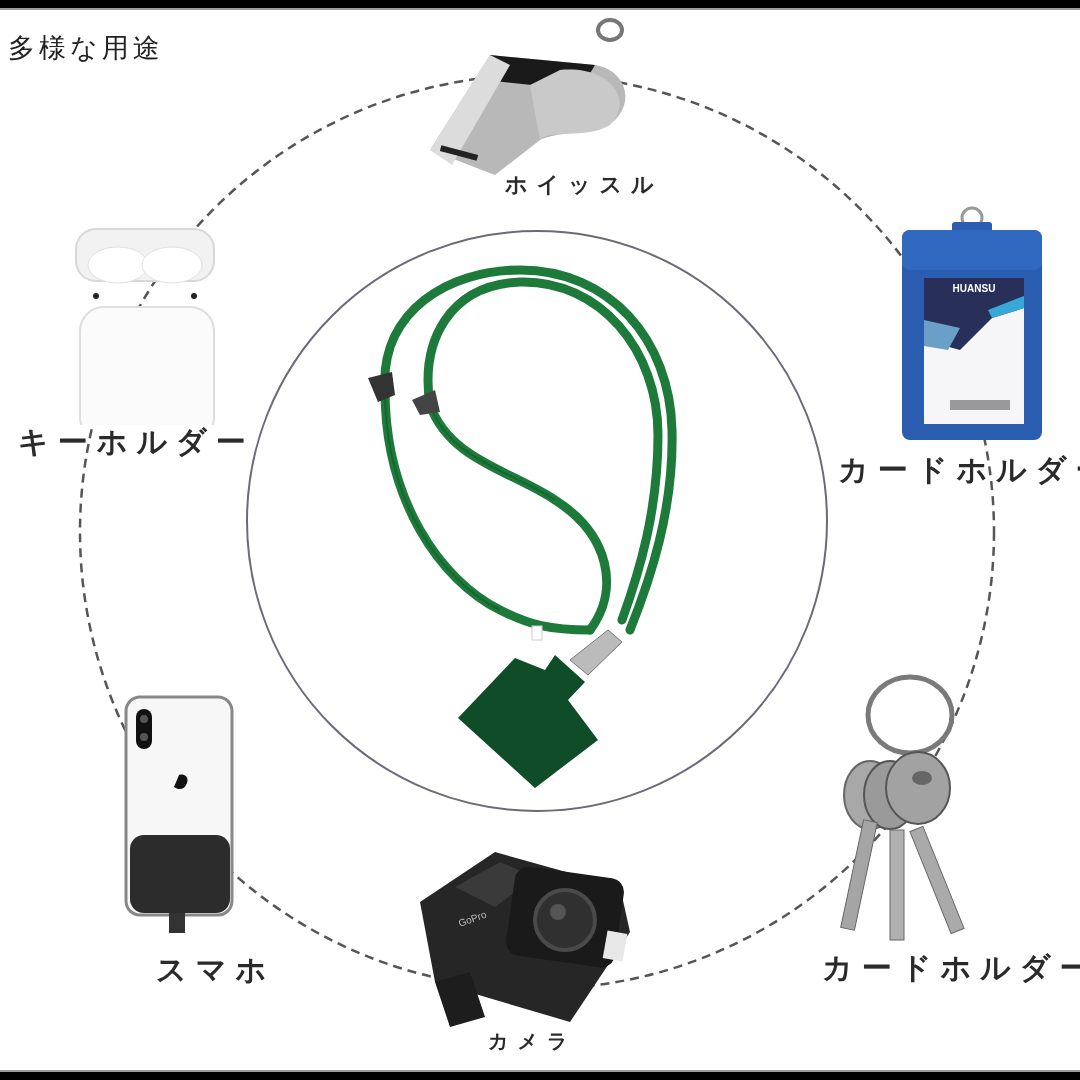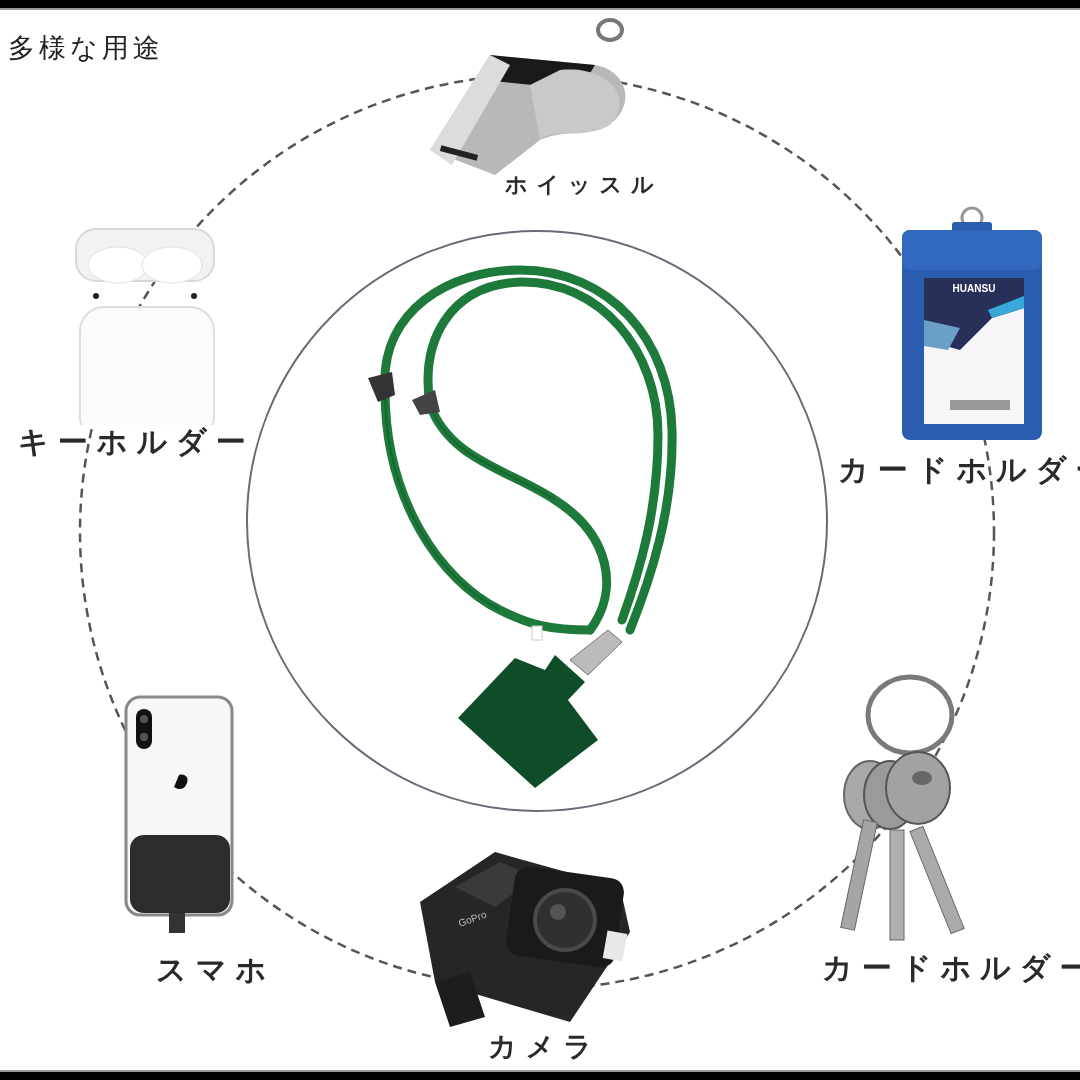--- a/index.html
+++ b/index.html
@@ -126,7 +126,7 @@
     <text x="60" y="95" font-size="10" fill="#bbb" font-family="Liberation Sans, sans-serif" transform="rotate(-20 60 95)">GoPro</text>
   </svg>
 </div>
-<div class="label" style="left:488px;top:1028px;font-size:28px;">カメラ</div>
+<div class="label" style="left:488px;top:1028px;font-size:20px;">カメラ</div>
 
 <div class="item" style="left:830px;top:670px;width:160px;height:280px">
   <svg width="160" height="280" viewBox="0 0 160 280">

